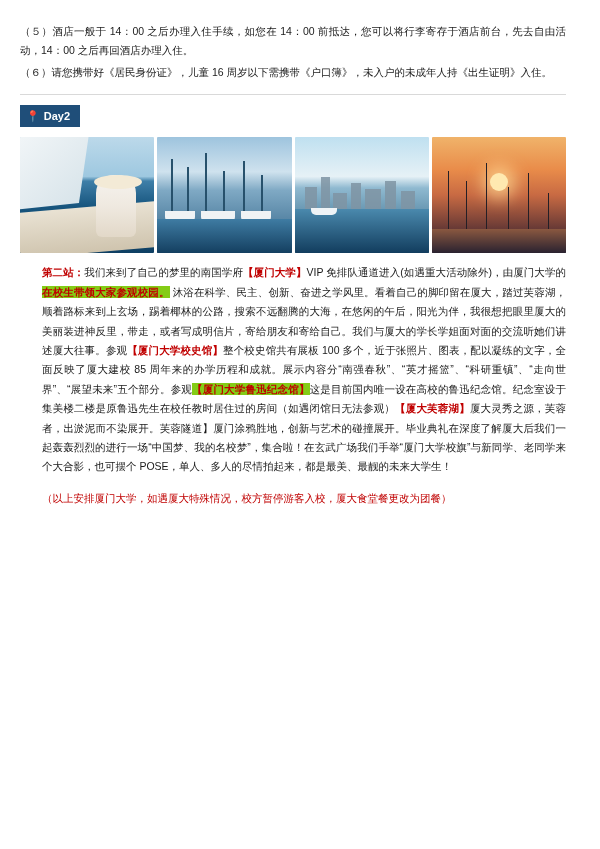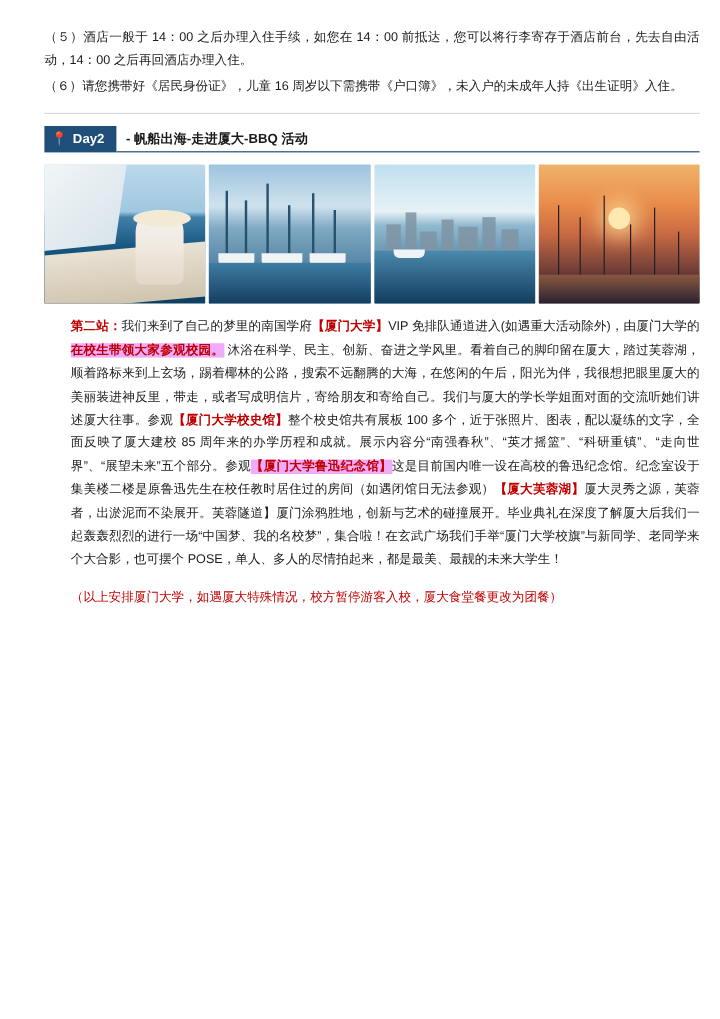--- a/index.html
+++ b/index.html
@@ -24,7 +24,7 @@
   }
   .content {
     position: absolute;
-    left: 37px;
+    left: 20px;
     top: 22px;
     width: 546px;
   }

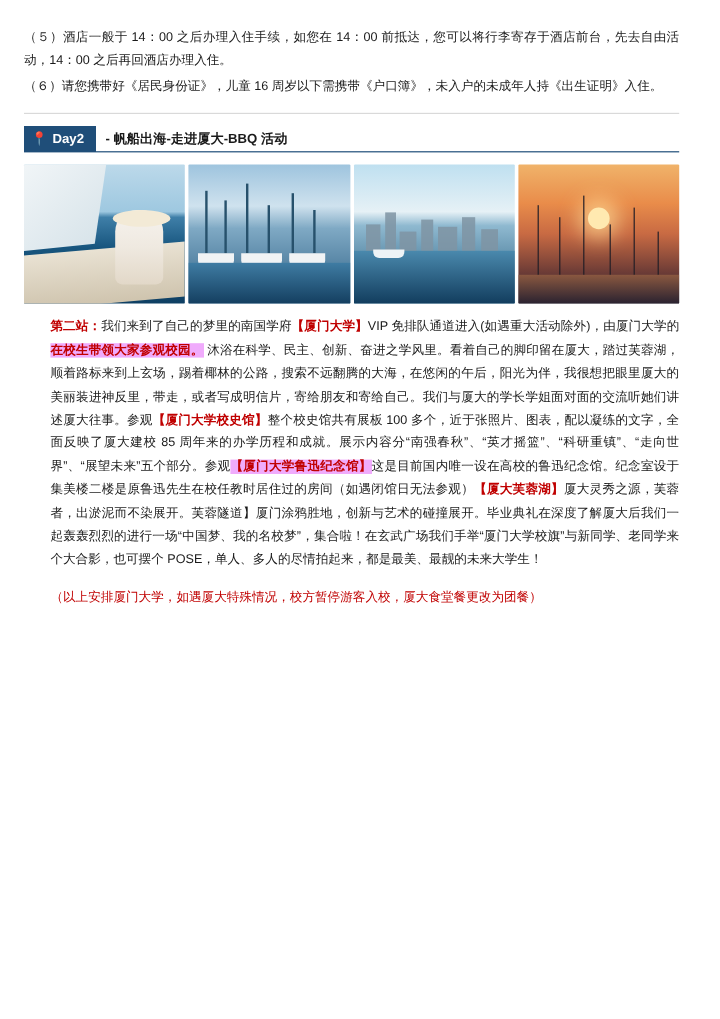--- a/index.html
+++ b/index.html
@@ -262,7 +262,6 @@
         <span class="pin">📍</span>
         <span>Day2</span>
       </div>
-      <div class="day-title">- 帆船出海-走进厦大-BBQ 活动</div>
     </div>
 
 

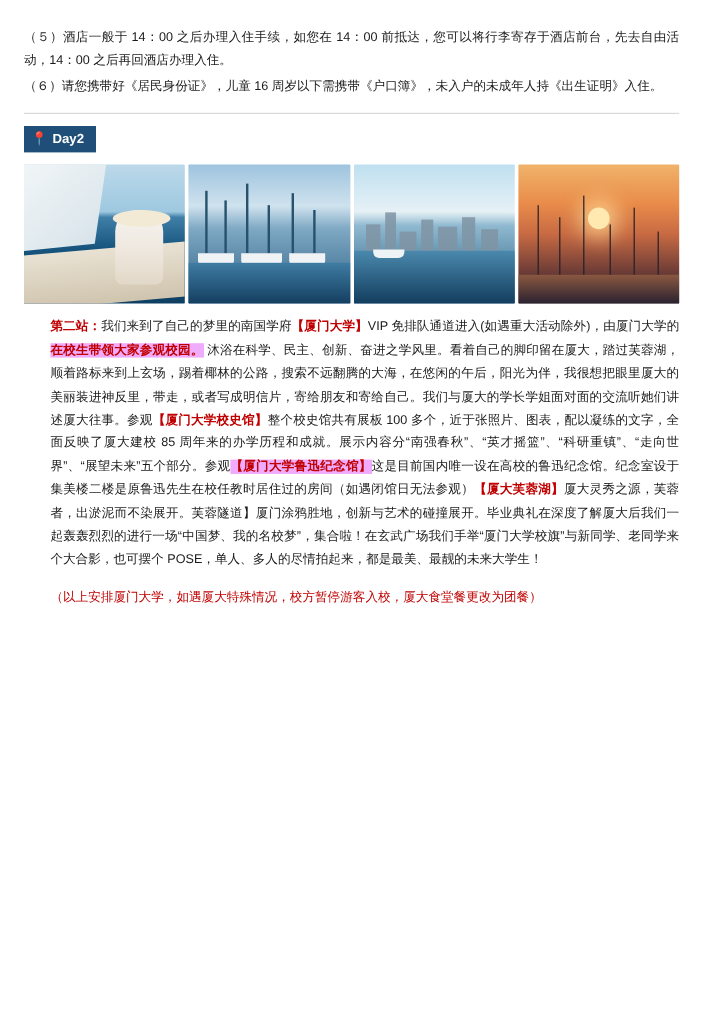--- a/index.html
+++ b/index.html
@@ -92,7 +92,7 @@
     font-weight: bold;
   }
   .hl-yellow {
-    background: #f0abfc;
+    background: #84cc16;
     color: #c00000;
     font-weight: bold;
   }

